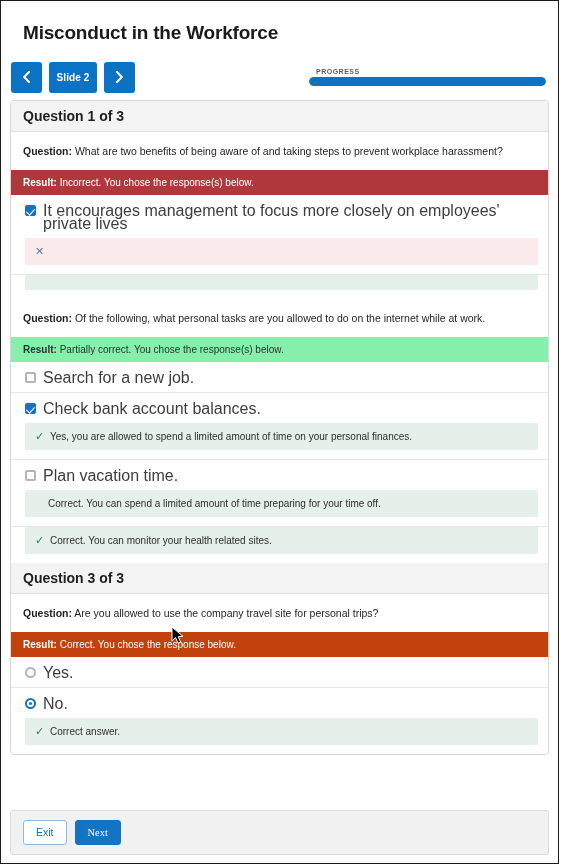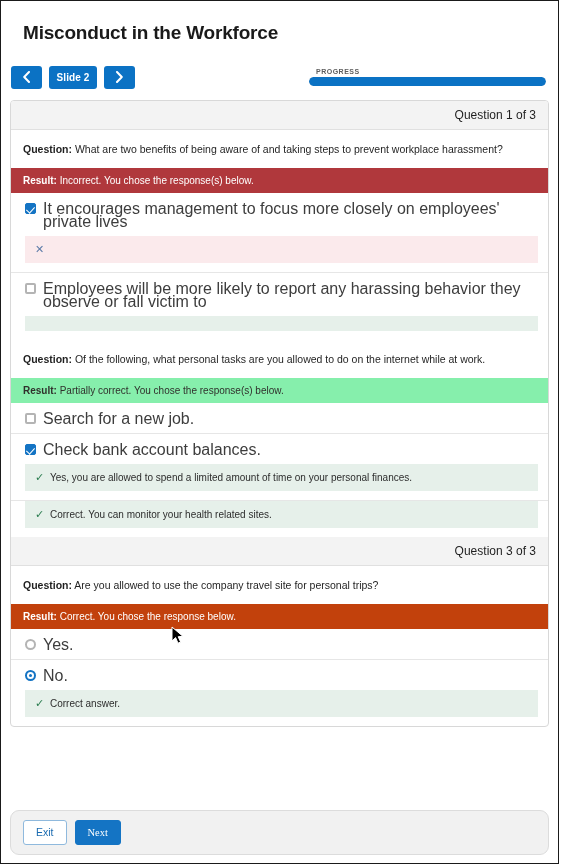--- a/index.html
+++ b/index.html
@@ -47,7 +47,7 @@
     border: none;
     border-radius: 3px;
     color: #ffffff;
-    height: 23px;
+    height: 31px;
     min-width: 31px;
     display: flex;
     align-items: center;

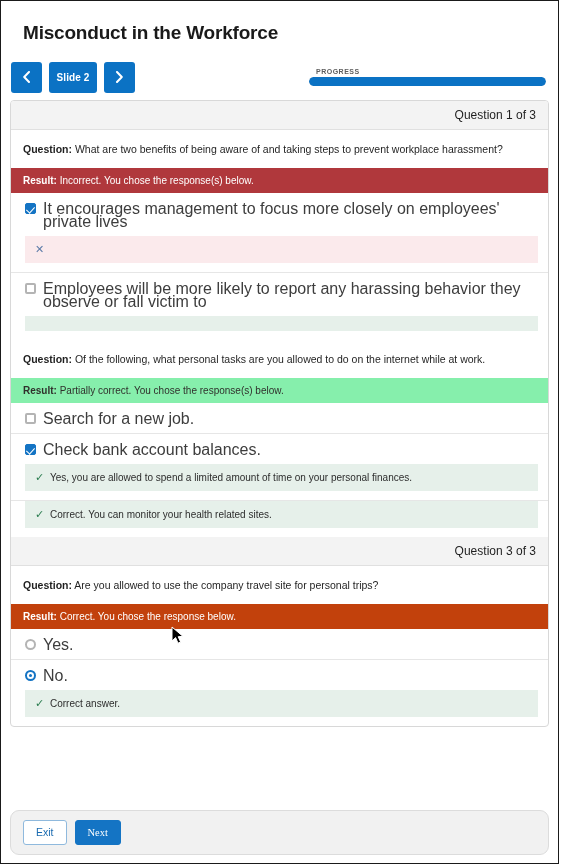--- a/index.html
+++ b/index.html
@@ -100,11 +100,10 @@
   .q-header {
     background: #f3f3f3;
     border-bottom: 1px solid #e0e0e0;
-    font-size: 12px;
-    font-weight: normal;
+    font-size: 14px;
+    font-weight: bold;
     color: #1f1f1f;
     padding: 7px 12px;
-    text-align: right;
   }
   .q-text {
     font-size: 10.5px;

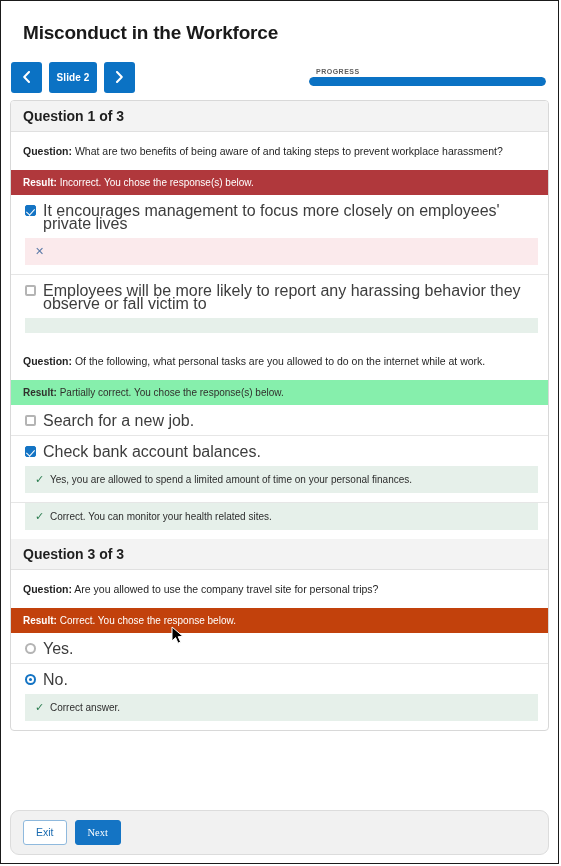--- a/index.html
+++ b/index.html
@@ -309,10 +309,6 @@
           </div>
         </div>
         <div class="option-row">
-          <div class="option-line">
-            <span class="cb cb-unchecked"></span>
-            <span class="option-label">Employees will be more likely to report any harassing behavior they observe or fall victim to</span>
-          </div>
           <div class="fb fb-correct fb-empty">
             <span class="fb-text"></span>
           </div>

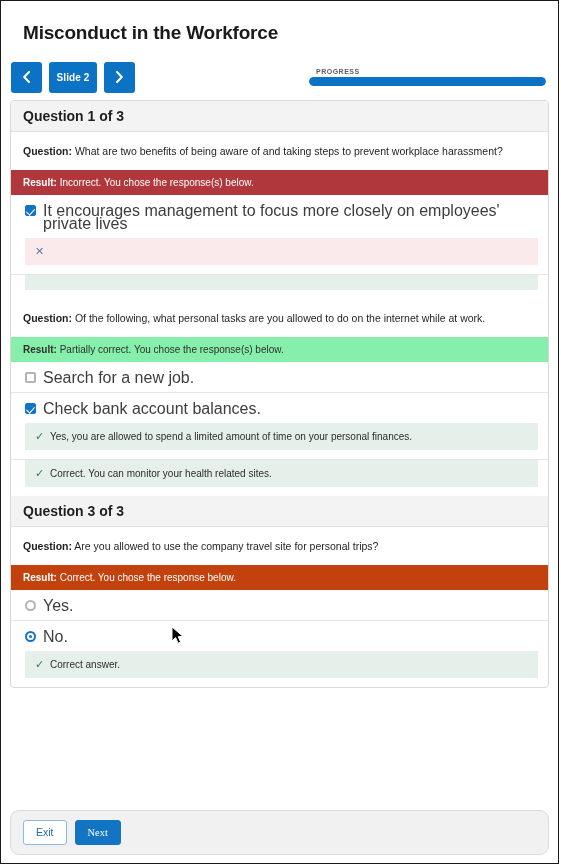--- a/index.html
+++ b/index.html
@@ -334,6 +334,15 @@
           </div>
         </div>
         <div class="option-row">
+          <div class="option-line">
+            <span class="cb cb-unchecked"></span>
+            <span class="option-label">Plan vacation time.</span>
+          </div>
+          <div class="fb fb-correct">
+            <span class="fb-text fb-text-indent">Correct. You can spend a limited amount of time preparing for your time off.</span>
+          </div>
+        </div>
+        <div class="option-row">
           <div class="fb fb-correct">
             <span class="fb-icon fb-icon-check">✓</span>
             <span class="fb-text">Correct. You can monitor your health related sites.</span>

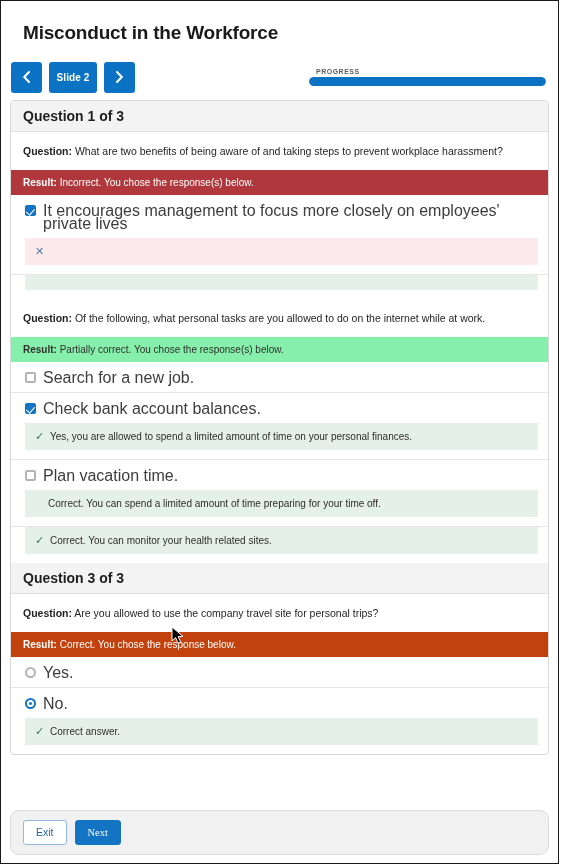--- a/index.html
+++ b/index.html
@@ -231,7 +231,7 @@
     bottom: 8px;
     background: #f1f1f1;
     border: 1px solid #dcdcdc;
-    border-radius: 9px;
+    border-radius: 3px;
     padding: 9px 12px;
     display: flex;
     align-items: flex-end;

